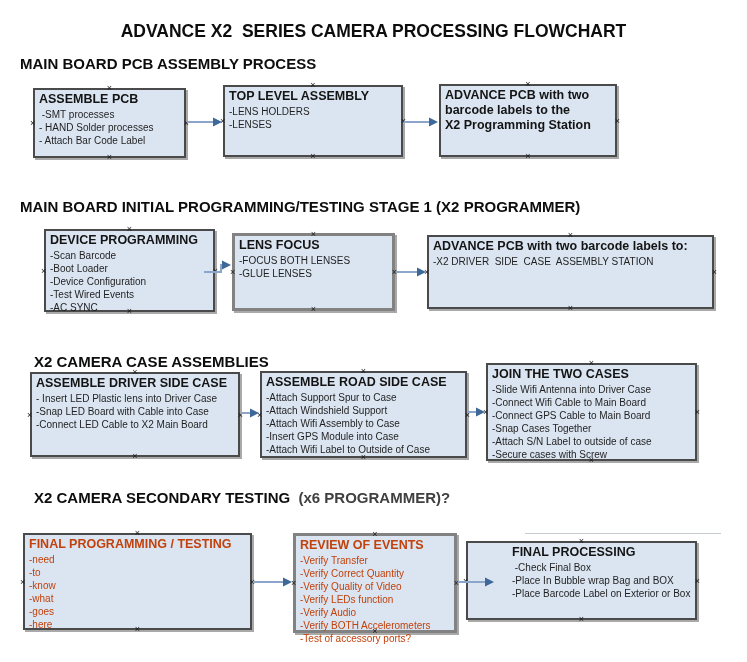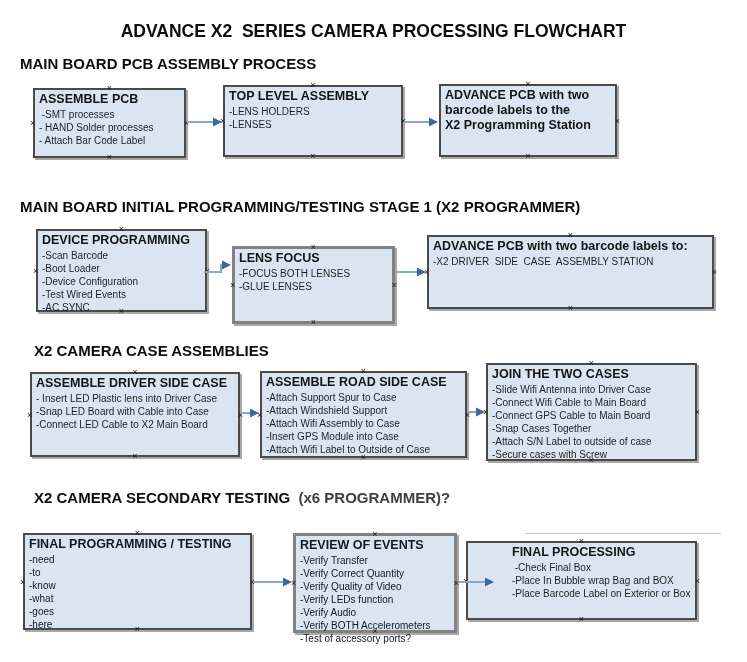--- a/index.html
+++ b/index.html
@@ -33,7 +33,7 @@
   #b-assemble-pcb {left:33px; top:88px; width:153px;height:70px;}
   #b-top-level    {left:223px;top:85px; width:180px;height:72px;}
   #b-advance1     {left:439px;top:84px; width:178px;height:73px;}
-  #b-device-prog  {left:36px; top:229px;width:171px;height:83px;}
+  #b-device-prog  {left:44px; top:229px;width:171px;height:83px;}
   #b-lens-focus   {left:232px;top:246px;width:163px;height:78px;}
   #b-advance2     {left:427px;top:235px;width:287px;height:74px;}
   #b-driver-case  {left:30px; top:372px;width:210px;height:85px;}

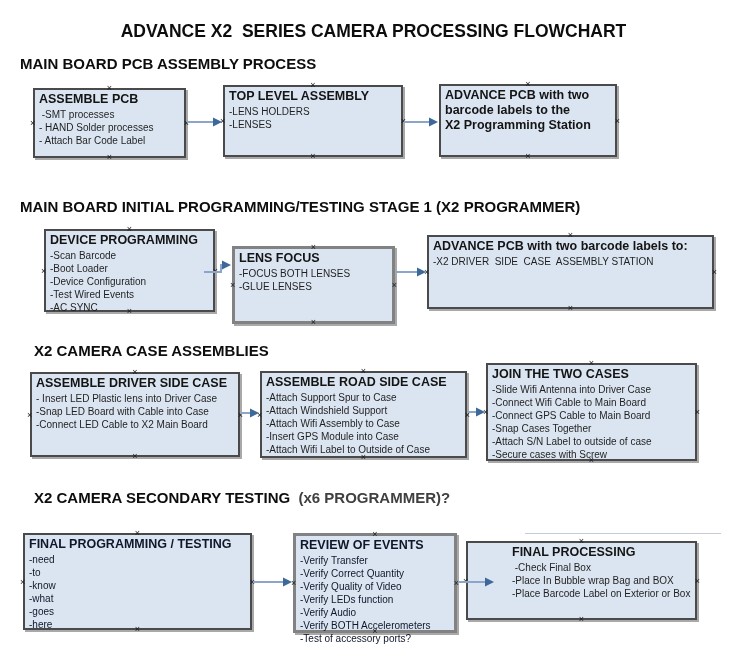--- a/index.html
+++ b/index.html
@@ -34,7 +34,7 @@
   #b-top-level    {left:223px;top:85px; width:180px;height:72px;}
   #b-advance1     {left:439px;top:84px; width:178px;height:73px;}
   #b-device-prog  {left:44px; top:229px;width:171px;height:83px;}
-  #b-lens-focus   {left:232px;top:246px;width:163px;height:78px;}
+  #b-lens-focus   {left:232px;top:233px;width:163px;height:78px;}
   #b-advance2     {left:427px;top:235px;width:287px;height:74px;}
   #b-driver-case  {left:30px; top:372px;width:210px;height:85px;}
   #b-road-case    {left:260px;top:371px;width:207px;height:87px;}

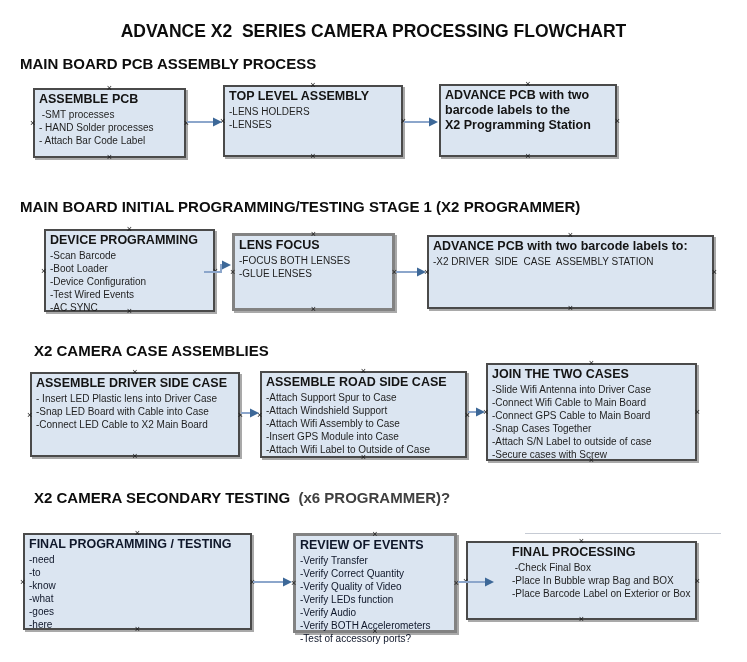--- a/index.html
+++ b/index.html
@@ -11,7 +11,7 @@
   .sec-h .red-part{color:#404040;}
   #h1{left:20px;top:55px;}
   #h2{left:20px;top:198px;}
-  #h3{left:34px;top:342px;}
+  #h3{left:34px;top:353px;}
   #h4{left:34px;top:489px;}
 
   .node{position:absolute;background:#dbe5f1;border:2px solid #4a4a4a;

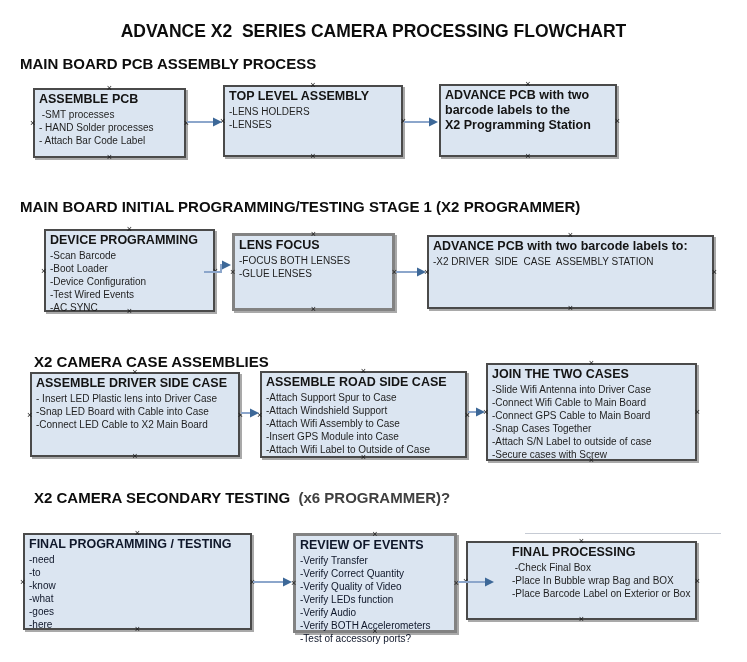--- a/index.html
+++ b/index.html
@@ -20,7 +20,7 @@
   .node-title{font-size:12.5px;font-weight:bold;color:#141414;line-height:1.2;white-space:pre-line;}
   .node-items{list-style:none;margin:1px 0 0;padding:0;}
   .node-items li{font-size:10px;line-height:13px;color:#1f1f1f;white-space:pre;}
-  .node.red .node-title,.node.red .node-items li{color:#0f172a;}
+  .node.red .node-title,.node.red .node-items li{color:#c2410c;}
 
   .anchor{position:absolute;font-size:9px;line-height:1;color:#1a1a1a;}
   .anchor::before{content:"\00d7";}

